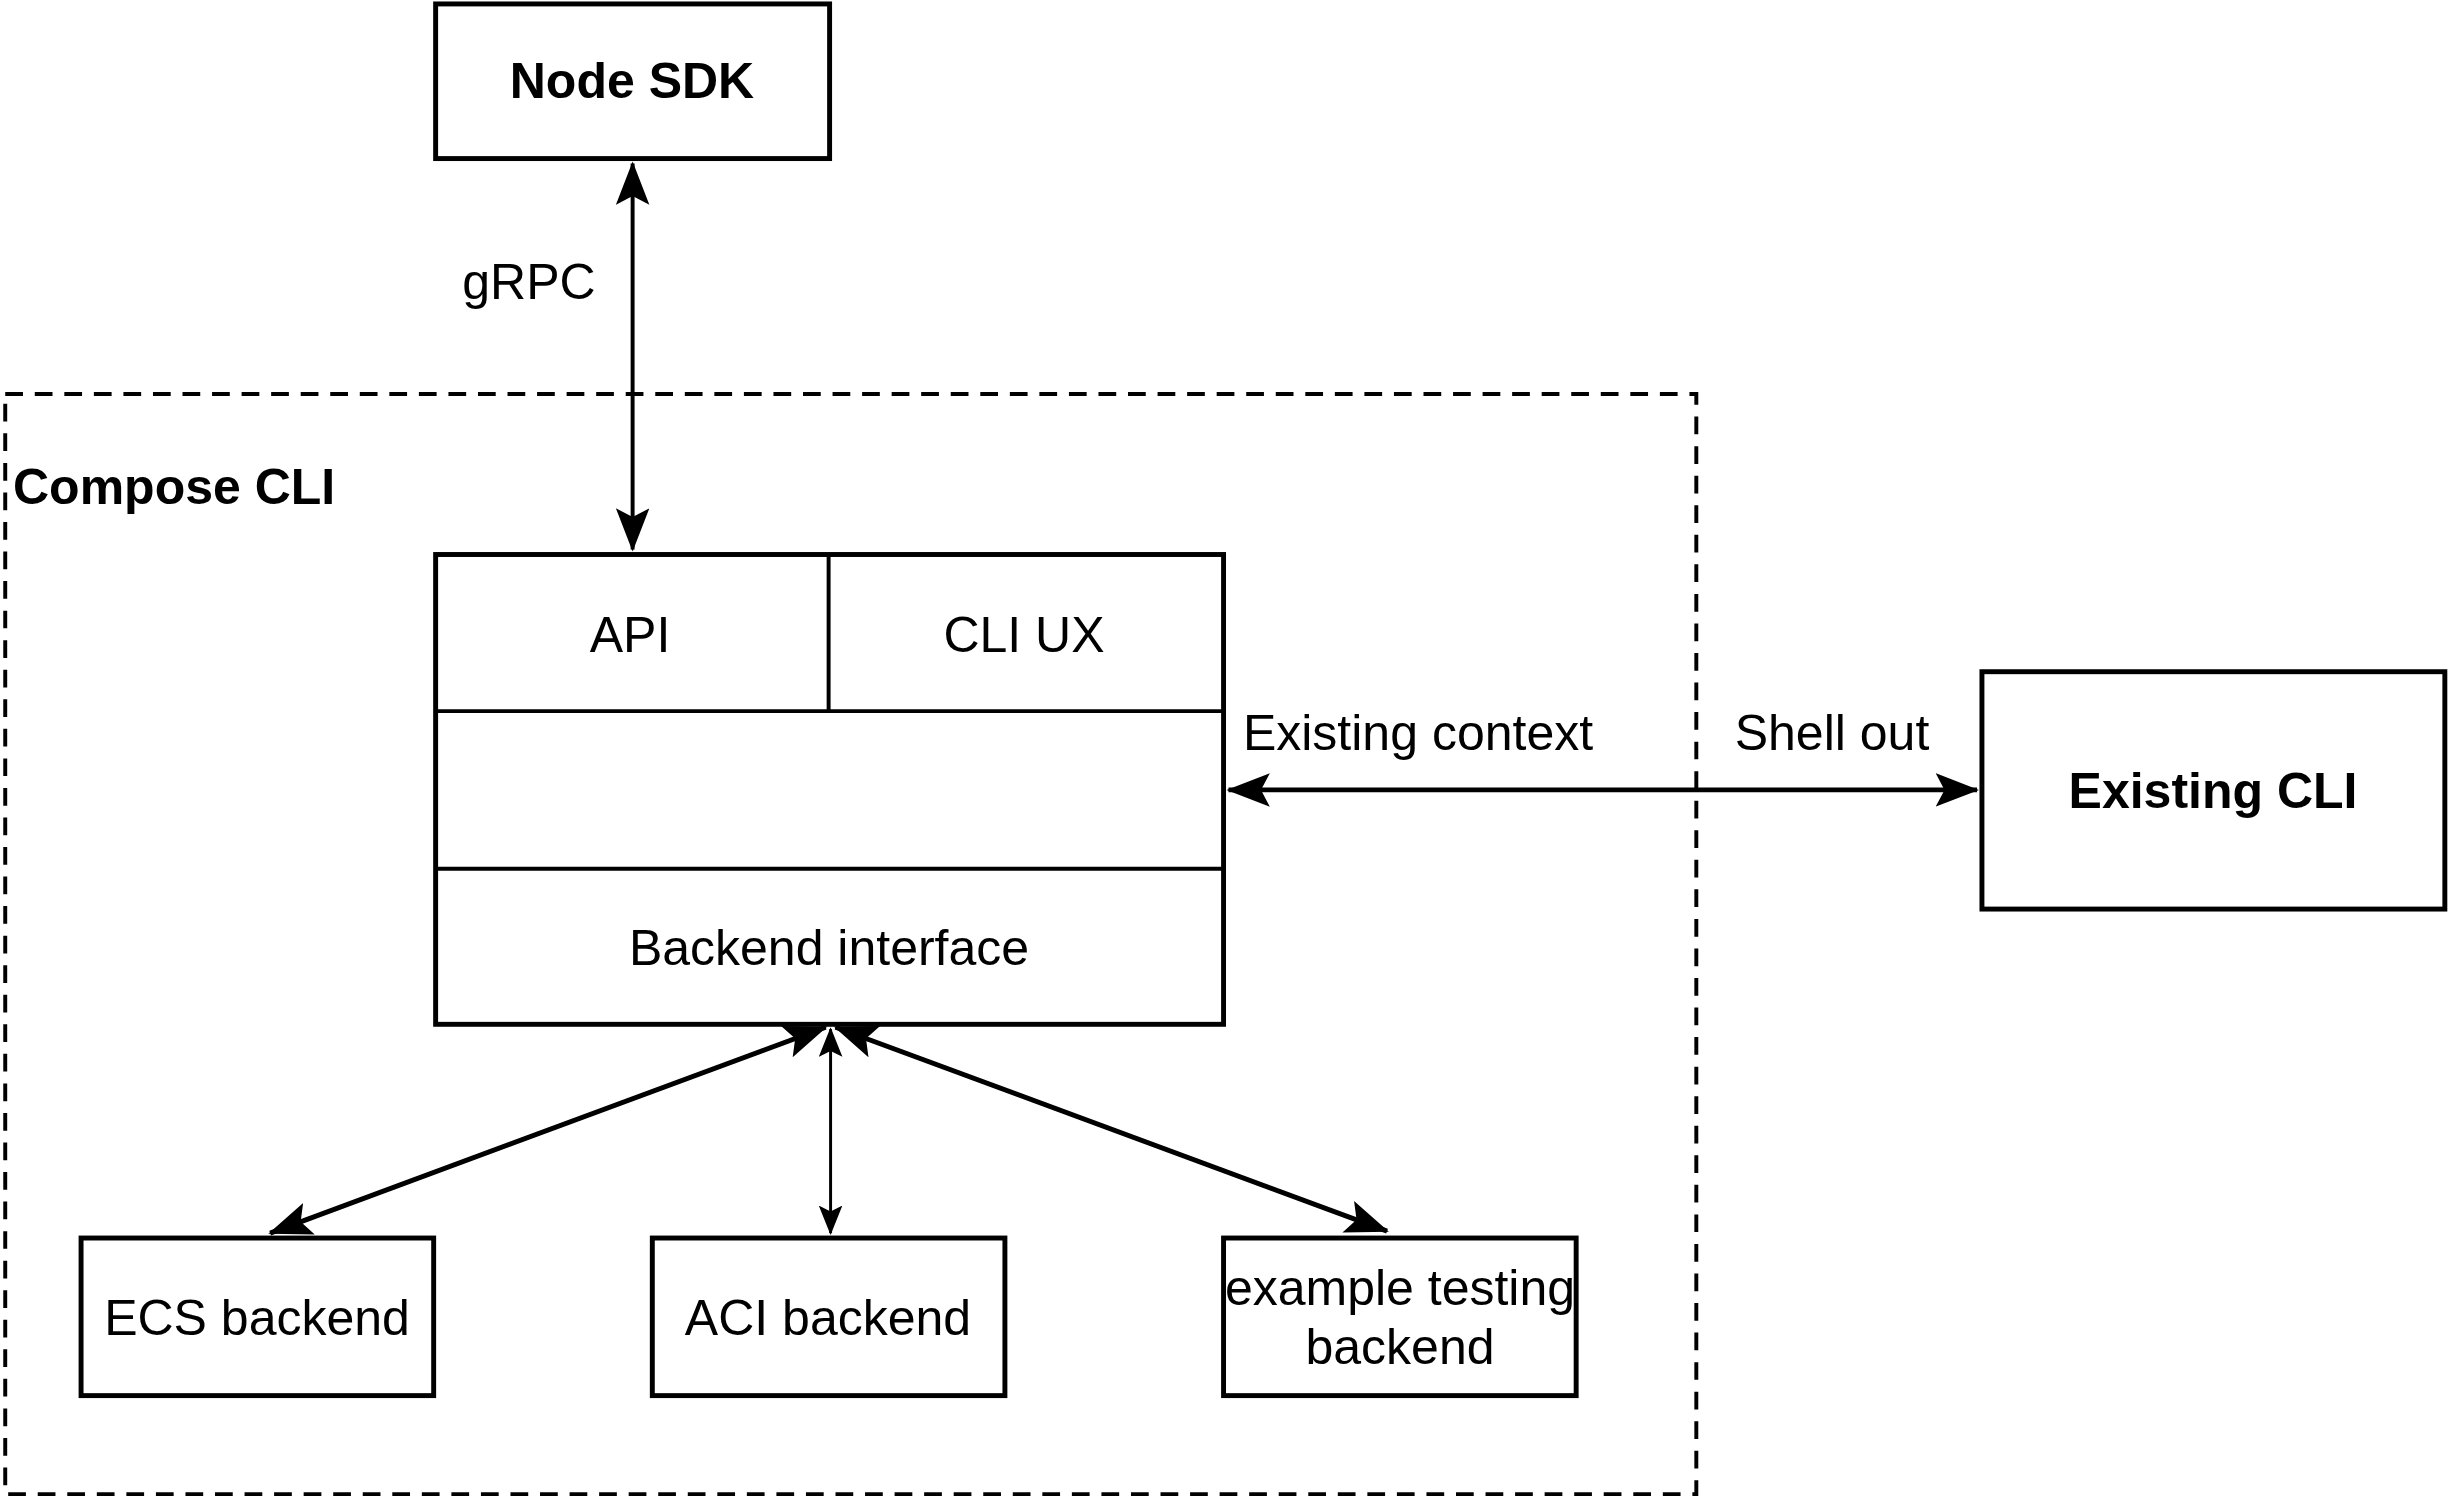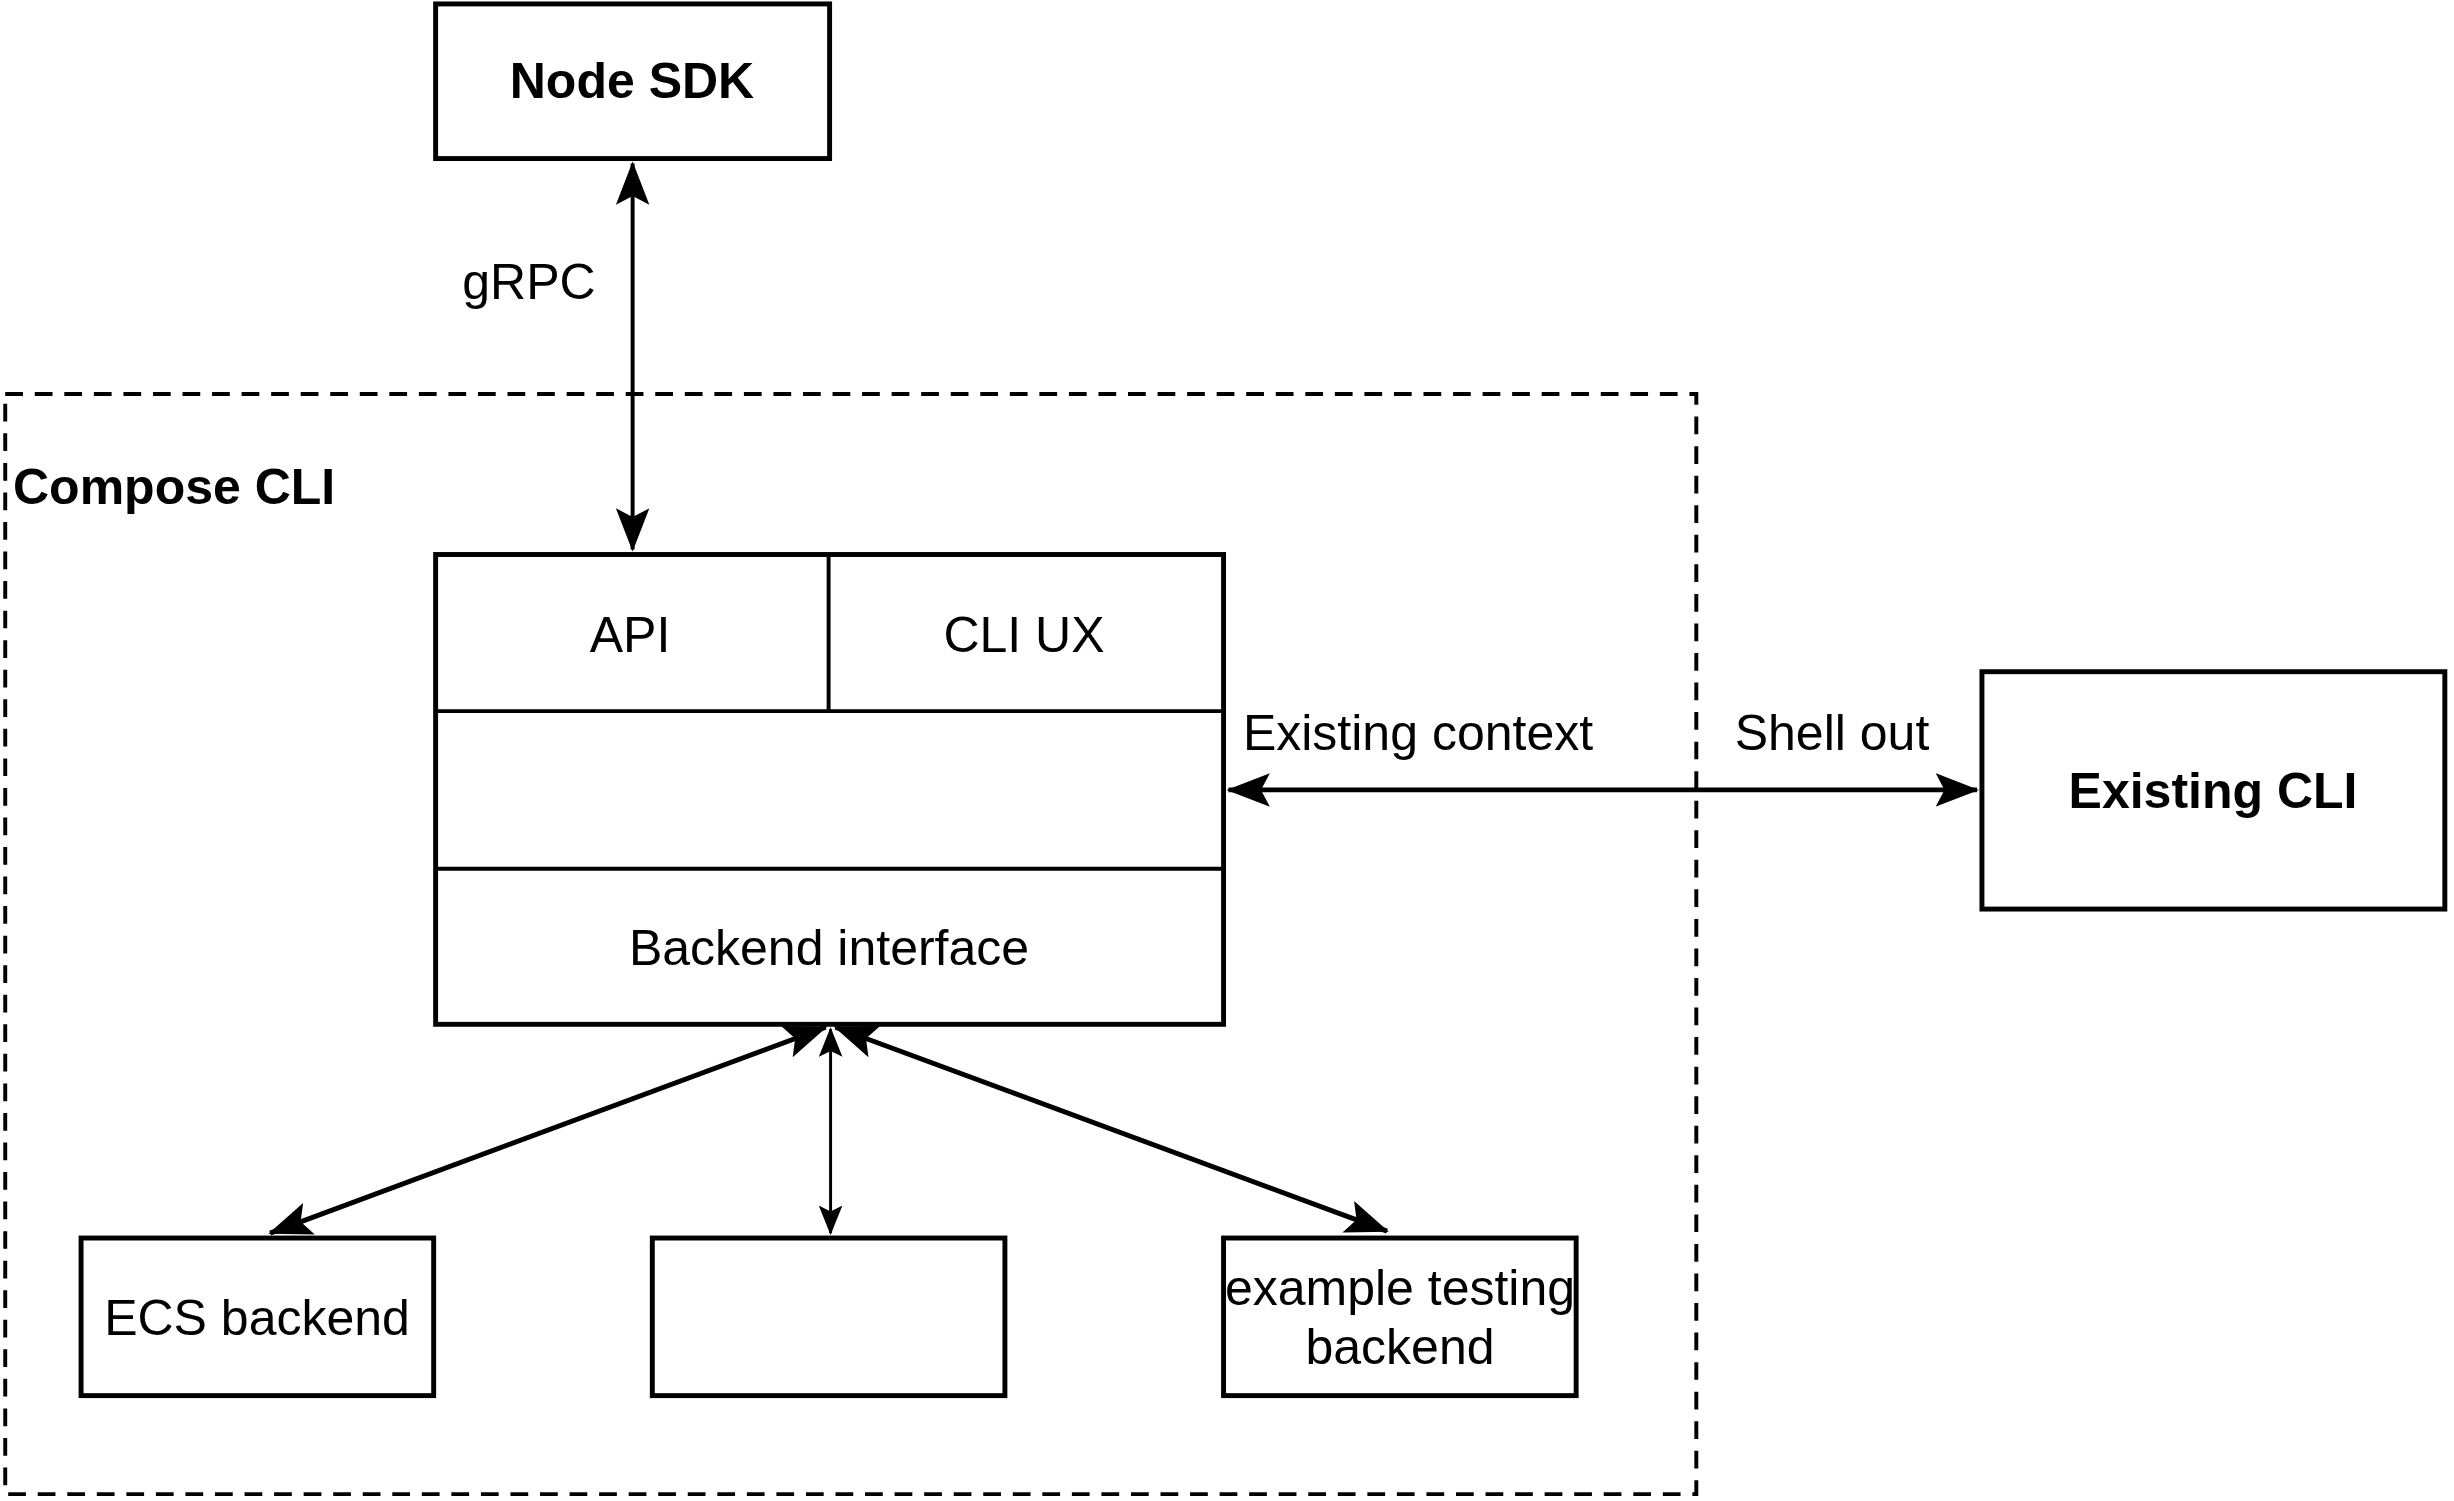--- a/index.html
+++ b/index.html
@@ -98,6 +98,7 @@
 
   <div class="label" style="left:257px; top:1318px;">ECS backend</div>
 
+  <div class="label" style="left:828px; top:1318px;">ACI backend</div>
 
   <div class="label wrap" style="left:1400px; top:1318px;">example testing backend</div>
 

